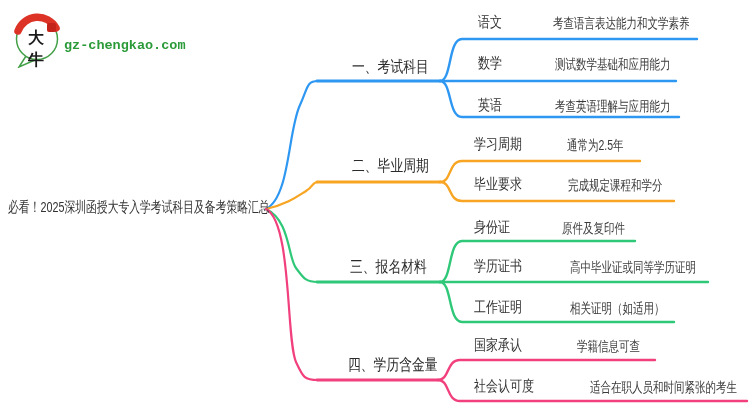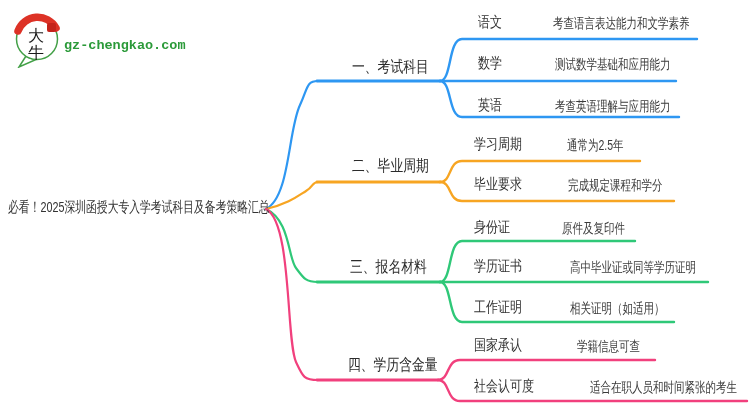--- a/index.html
+++ b/index.html
@@ -16,8 +16,8 @@
   .logo{position:absolute;left:12px;top:12px;width:230px;height:58px;z-index:3;cursor:pointer;}
   .logo-bubble{position:absolute;left:0;top:0;width:56px;height:56px;}
   .logo-mark{
-    position:absolute;left:16px;top:15px;width:18px;font-size:16px;line-height:17px;
-    font-weight:normal;font-family:"Liberation Serif","DejaVu Serif",serif;color:#1a1a1a;z-index:4;
+    position:absolute;left:16px;top:15px;width:18px;font-size:16px;line-height:22px;
+    font-weight:bold;font-family:"Liberation Serif","DejaVu Serif",serif;color:#1a1a1a;z-index:4;
   }
   .logo-title{position:absolute;left:52px;top:4px;font-size:17px;font-weight:bold;color:#2b9a39;letter-spacing:.5px;}
   .logo-domain{position:absolute;left:52px;top:26px;font-size:13.5px;font-weight:bold;color:#2b9a39;font-family:Liberation Mono, monospace;}

